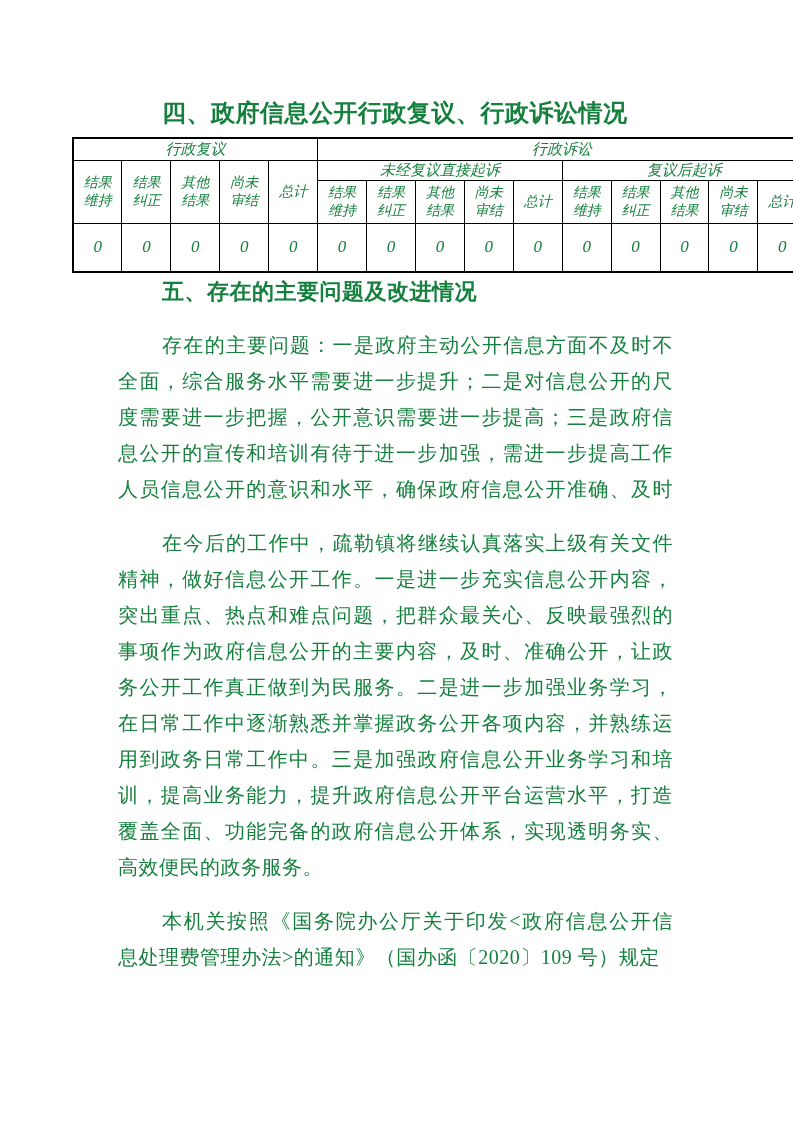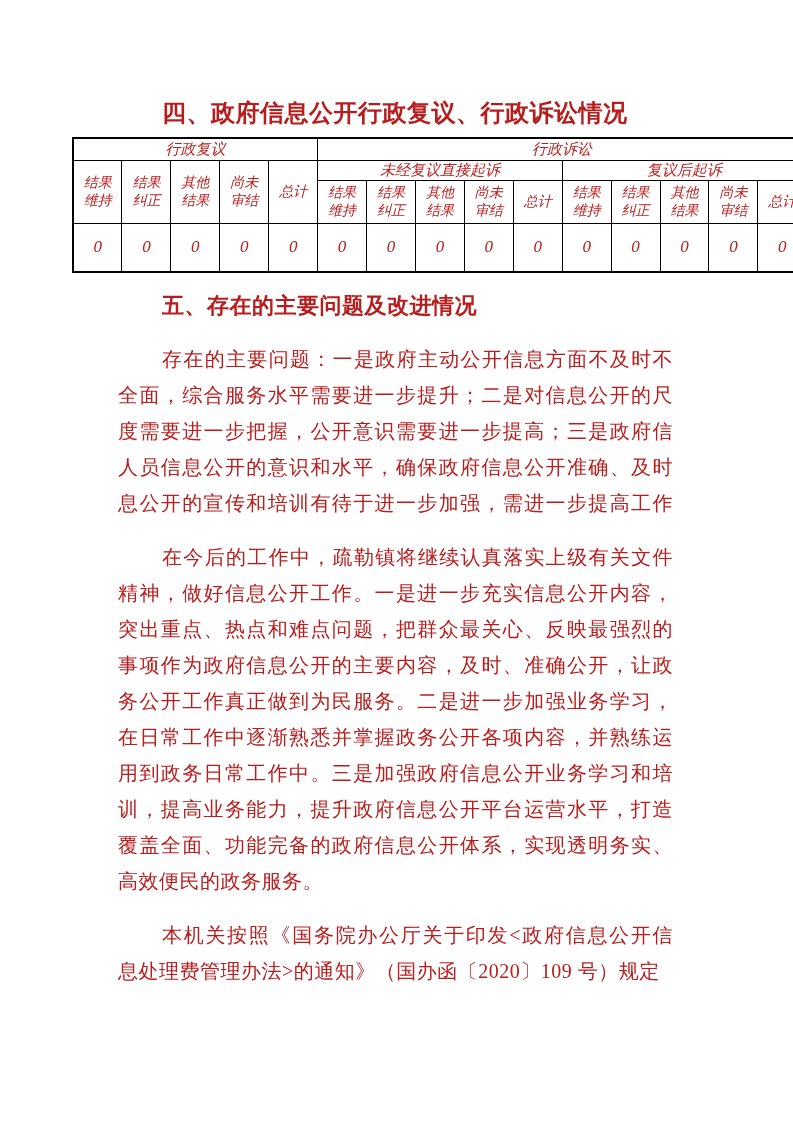--- a/index.html
+++ b/index.html
@@ -10,7 +10,7 @@
     height: 1122px;
     margin: 0 auto;
     background: #ffffff;
-    color: #b91c1c;
+    color: #15803d;
     font-family: "Liberation Serif", "DejaVu Serif", serif;
     padding: 96px 120px 0 118px;
     overflow: hidden;

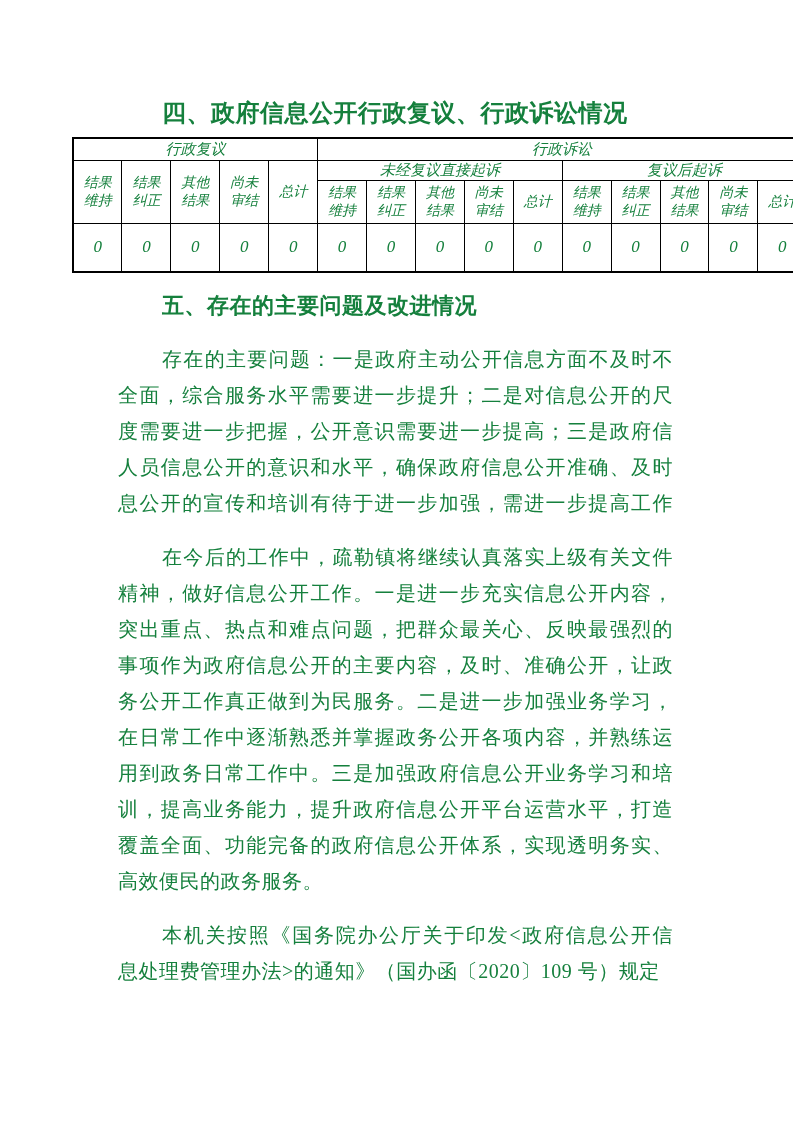--- a/index.html
+++ b/index.html
@@ -63,7 +63,7 @@
   .line.first { text-indent: 44px; }
   .line.plast { text-align-last: left; }
 
-  .title-5 { margin-top: 16px; }
+  .title-5 { margin-top: 2px; }
   .title-6 { margin-top: 0px; }
 </style>
 </head>

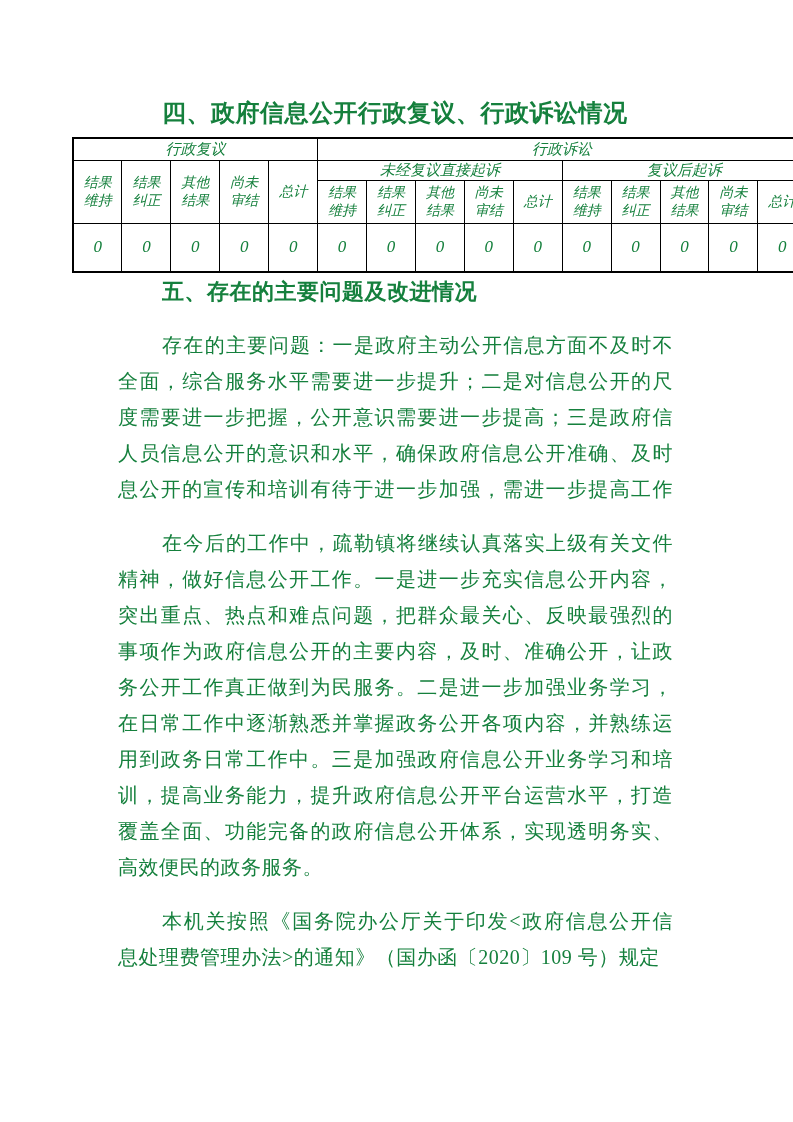--- a/index.html
+++ b/index.html
@@ -155,8 +155,8 @@
     <div class="line first">存在的主要问题：一是政府主动公开信息方面不及时不</div>
     <div class="line">全面，综合服务水平需要进一步提升；二是对信息公开的尺</div>
     <div class="line">度需要进一步把握，公开意识需要进一步提高；三是政府信</div>
+    <div class="line">息公开的宣传和培训有待于进一步加强，需进一步提高工作</div>
     <div class="line">人员信息公开的意识和水平，确保政府信息公开准确、及时</div>
-    <div class="line">息公开的宣传和培训有待于进一步加强，需进一步提高工作</div>
   </div>
 
   <div class="para">

